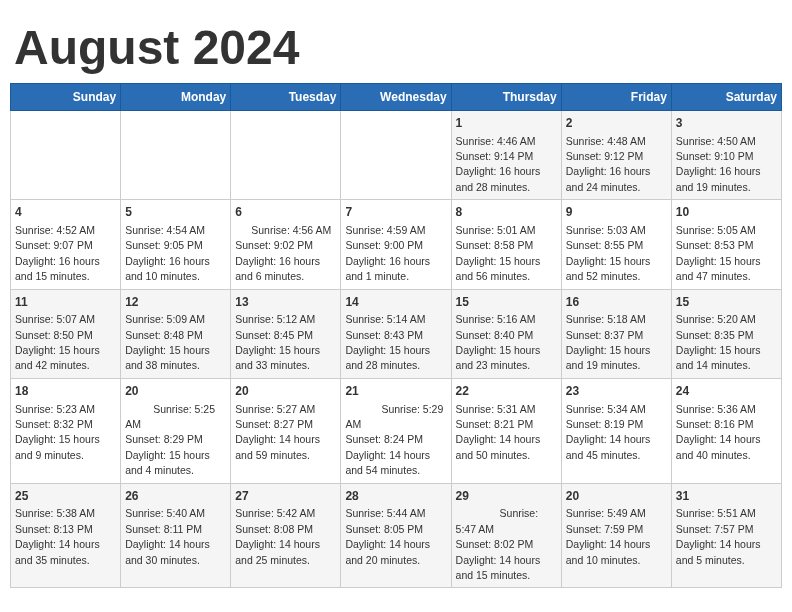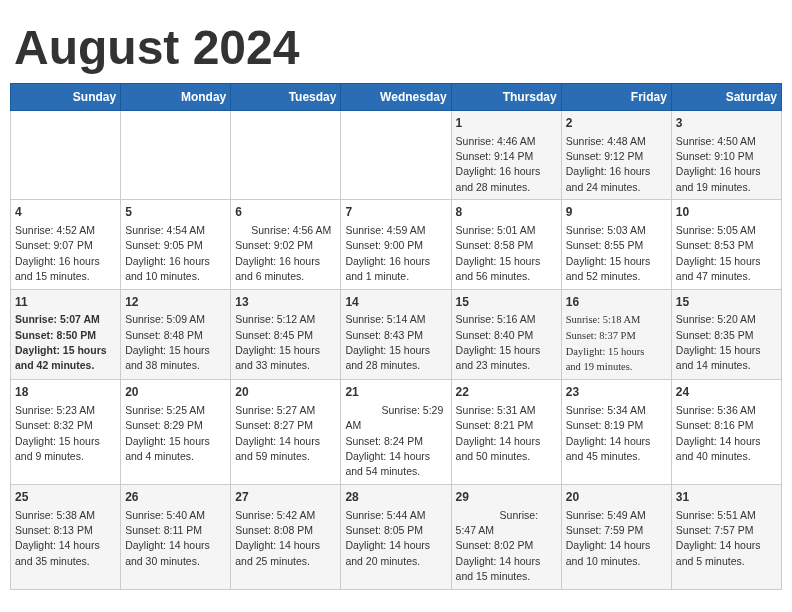--- a/index.html
+++ b/index.html
@@ -169,7 +169,7 @@
 and 47 minutes.</span></td>
       </tr>
       <tr>
-        <td><span class="day-num">11</span><span class="day-info" style="white-space: pre-line; font-weight: bold;">Sunrise: 5:07 AM
+        <td><span class="day-num">11</span><span class="day-info" style="white-space: pre-line;">Sunrise: 5:07 AM
 Sunset: 8:50 PM
 Daylight: 15 hours
 and 42 minutes.</span></td>

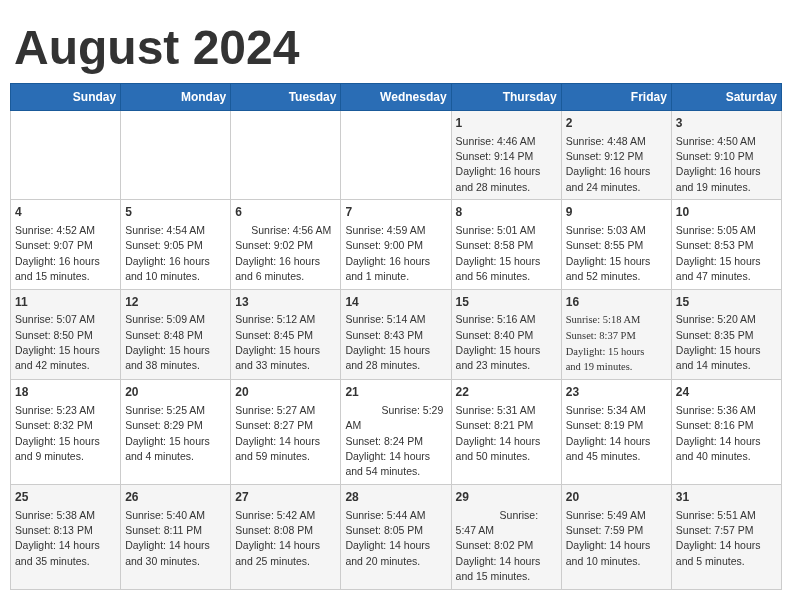--- a/index.html
+++ b/index.html
@@ -189,7 +189,7 @@
 Sunset: 8:40 PM
 Daylight: 15 hours
 and 23 minutes.</span></td>
-        <td><span class="day-num">16</span><span class="day-info" style="white-space: pre-line; font-family: Liberation Serif, serif;">Sunrise: 5:18 AM
+        <td><span class="day-num">16</span><span class="day-info" style="white-space: pre-line;">Sunrise: 5:18 AM
 Sunset: 8:37 PM
 Daylight: 15 hours
 and 19 minutes.</span></td>

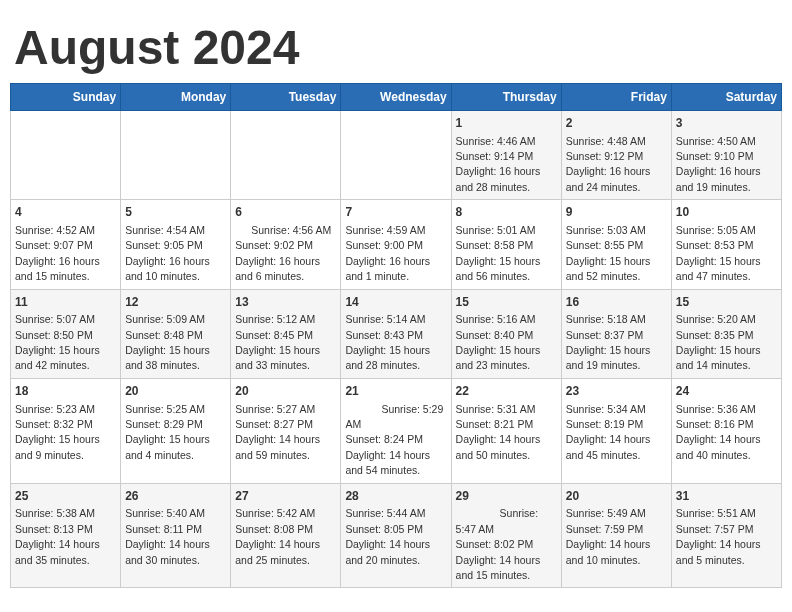--- a/index.html
+++ b/index.html
@@ -203,7 +203,7 @@
 Sunset: 8:32 PM
 Daylight: 15 hours
 and 9 minutes.</span></td>
-        <td><span class="day-num">20</span><span class="day-info" style="white-space: pre-line;">Sunrise: 5:25 AM
+        <td><span class="day-num">20</span><span class="day-info" style="white-space: pre-line; margin-left: 28px;">Sunrise: 5:25 AM
 Sunset: 8:29 PM
 Daylight: 15 hours
 and 4 minutes.</span></td>

